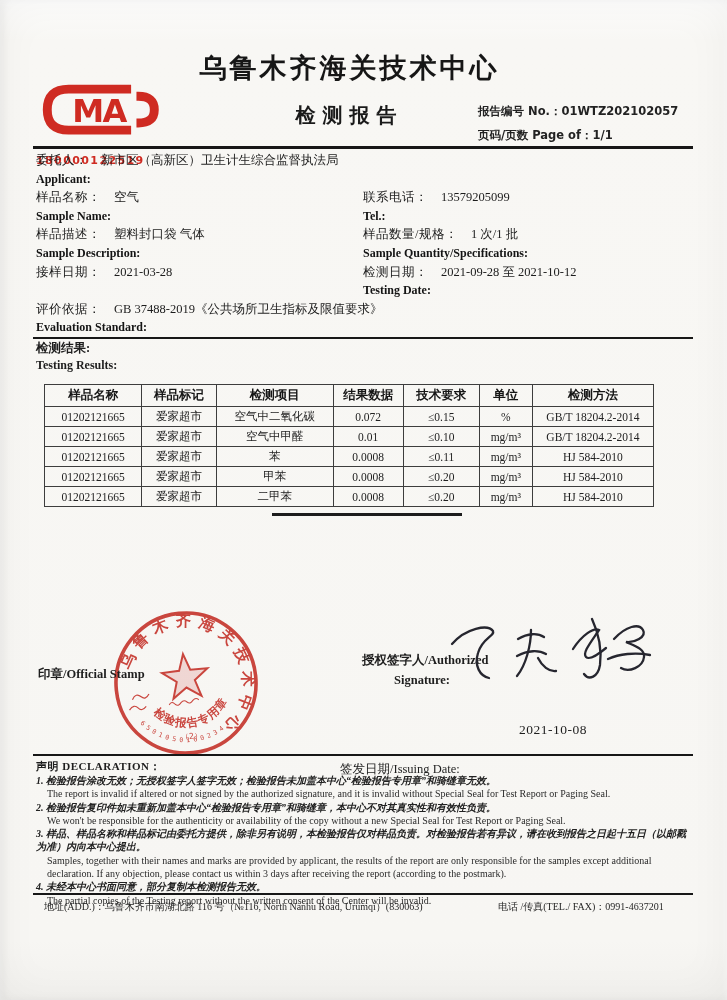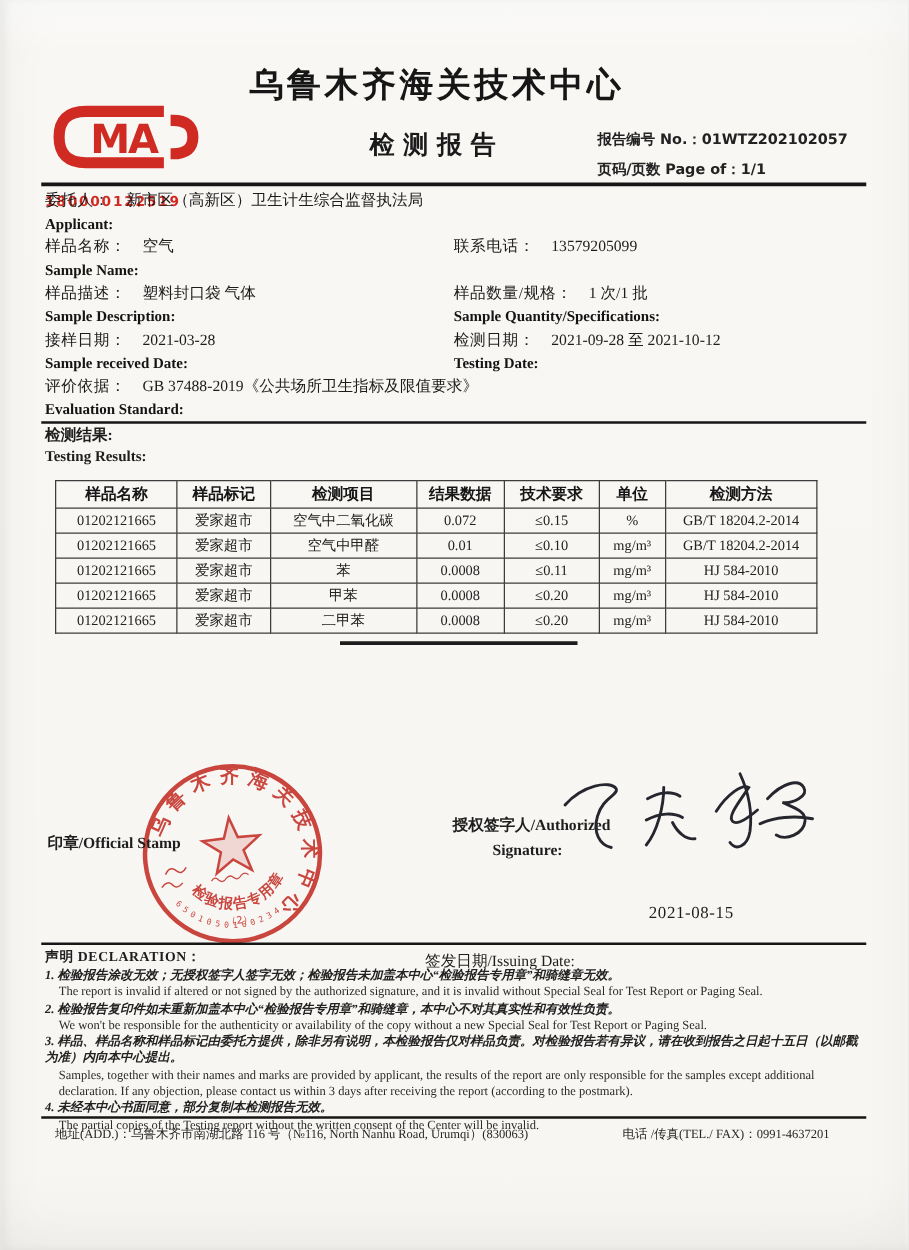--- a/index.html
+++ b/index.html
@@ -92,6 +92,7 @@
         </div>
         <div class="cell">
           <div class="zh-line"><span class="zh-lbl">联系电话：</span><span class="zh-val">13579205099</span></div>
+          <div class="en-line">Tel.:</div>
         </div>
       </div>
       <div class="info-row">

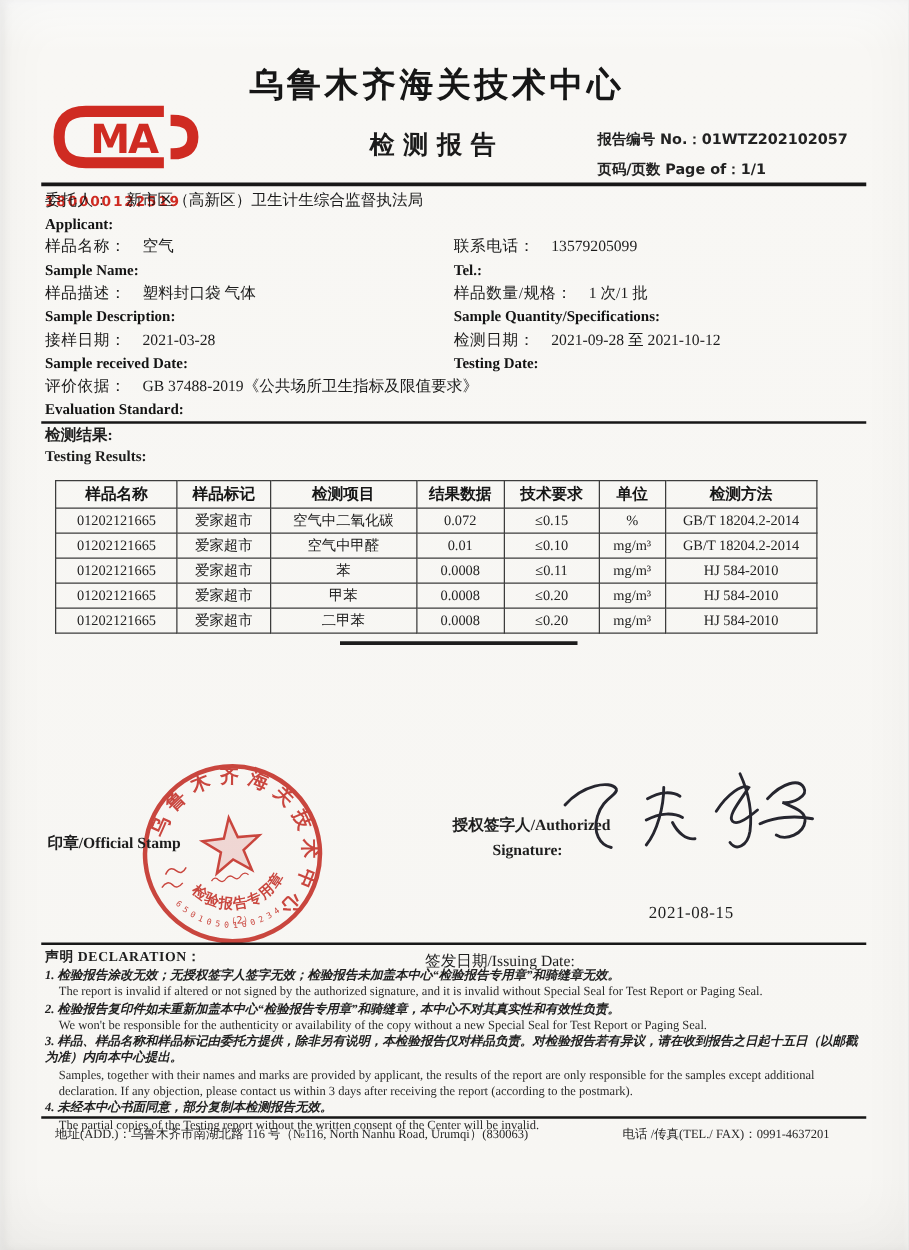--- a/index.html
+++ b/index.html
@@ -108,7 +108,6 @@
       <div class="info-row">
         <div class="cell">
           <div class="zh-line"><span class="zh-lbl">接样日期：</span><span class="zh-val">2021-03-28</span></div>
-          <div class="en-line">Sample received Date:</div>
         </div>
         <div class="cell">
           <div class="zh-line"><span class="zh-lbl">检测日期：</span><span class="zh-val">2021-09-28 至 2021-10-12</span></div>

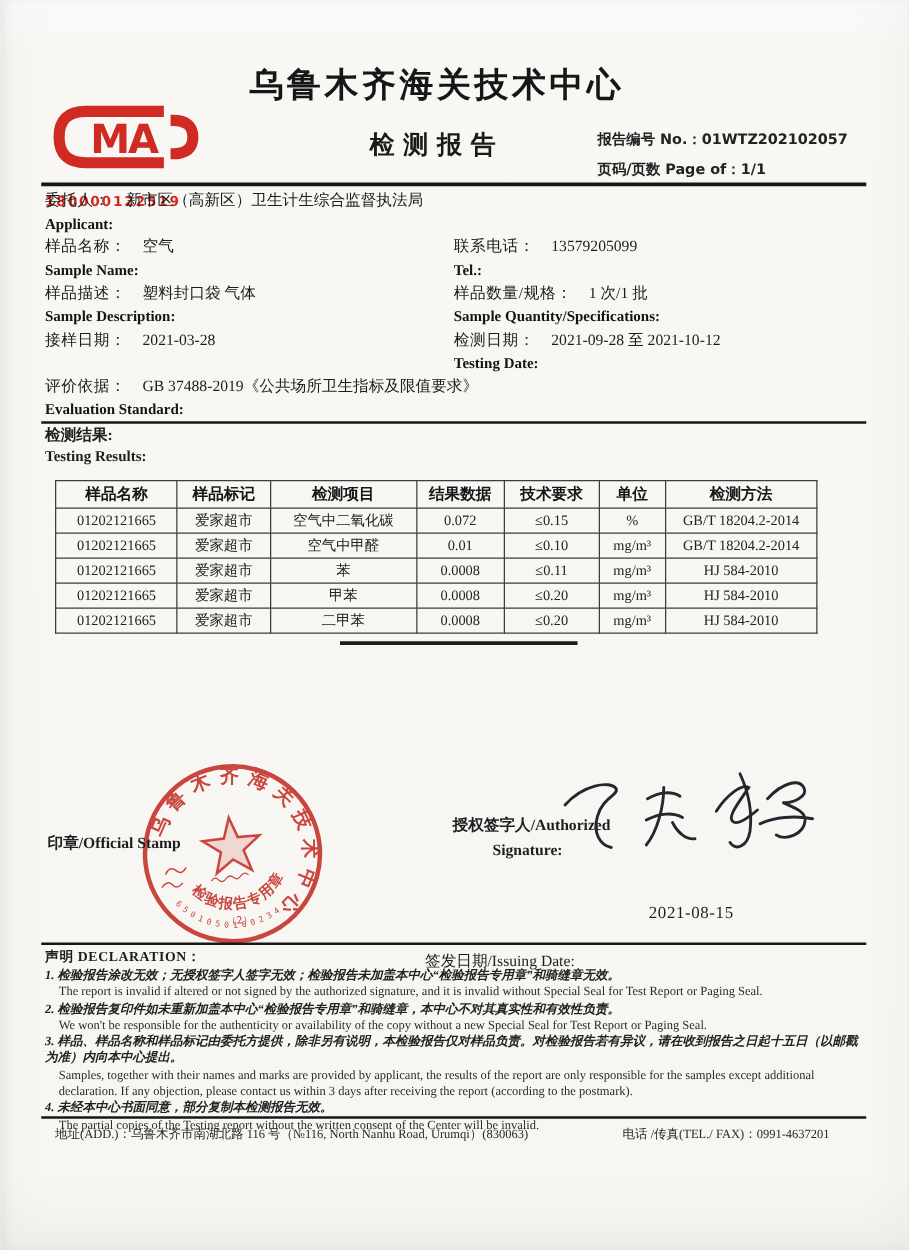--- a/index.html
+++ b/index.html
@@ -242,7 +242,7 @@
   </div>
 
   <div class="abs issue-label">签发日期/Issuing Date:</div>
-  <div class="abs issue-date">2021-08-15</div>
+  <div class="abs issue-date">2021-10-08</div>
 
   <div class="abs rule rule-thin" style="left:33px;top:754px;width:660px;"></div>
 

